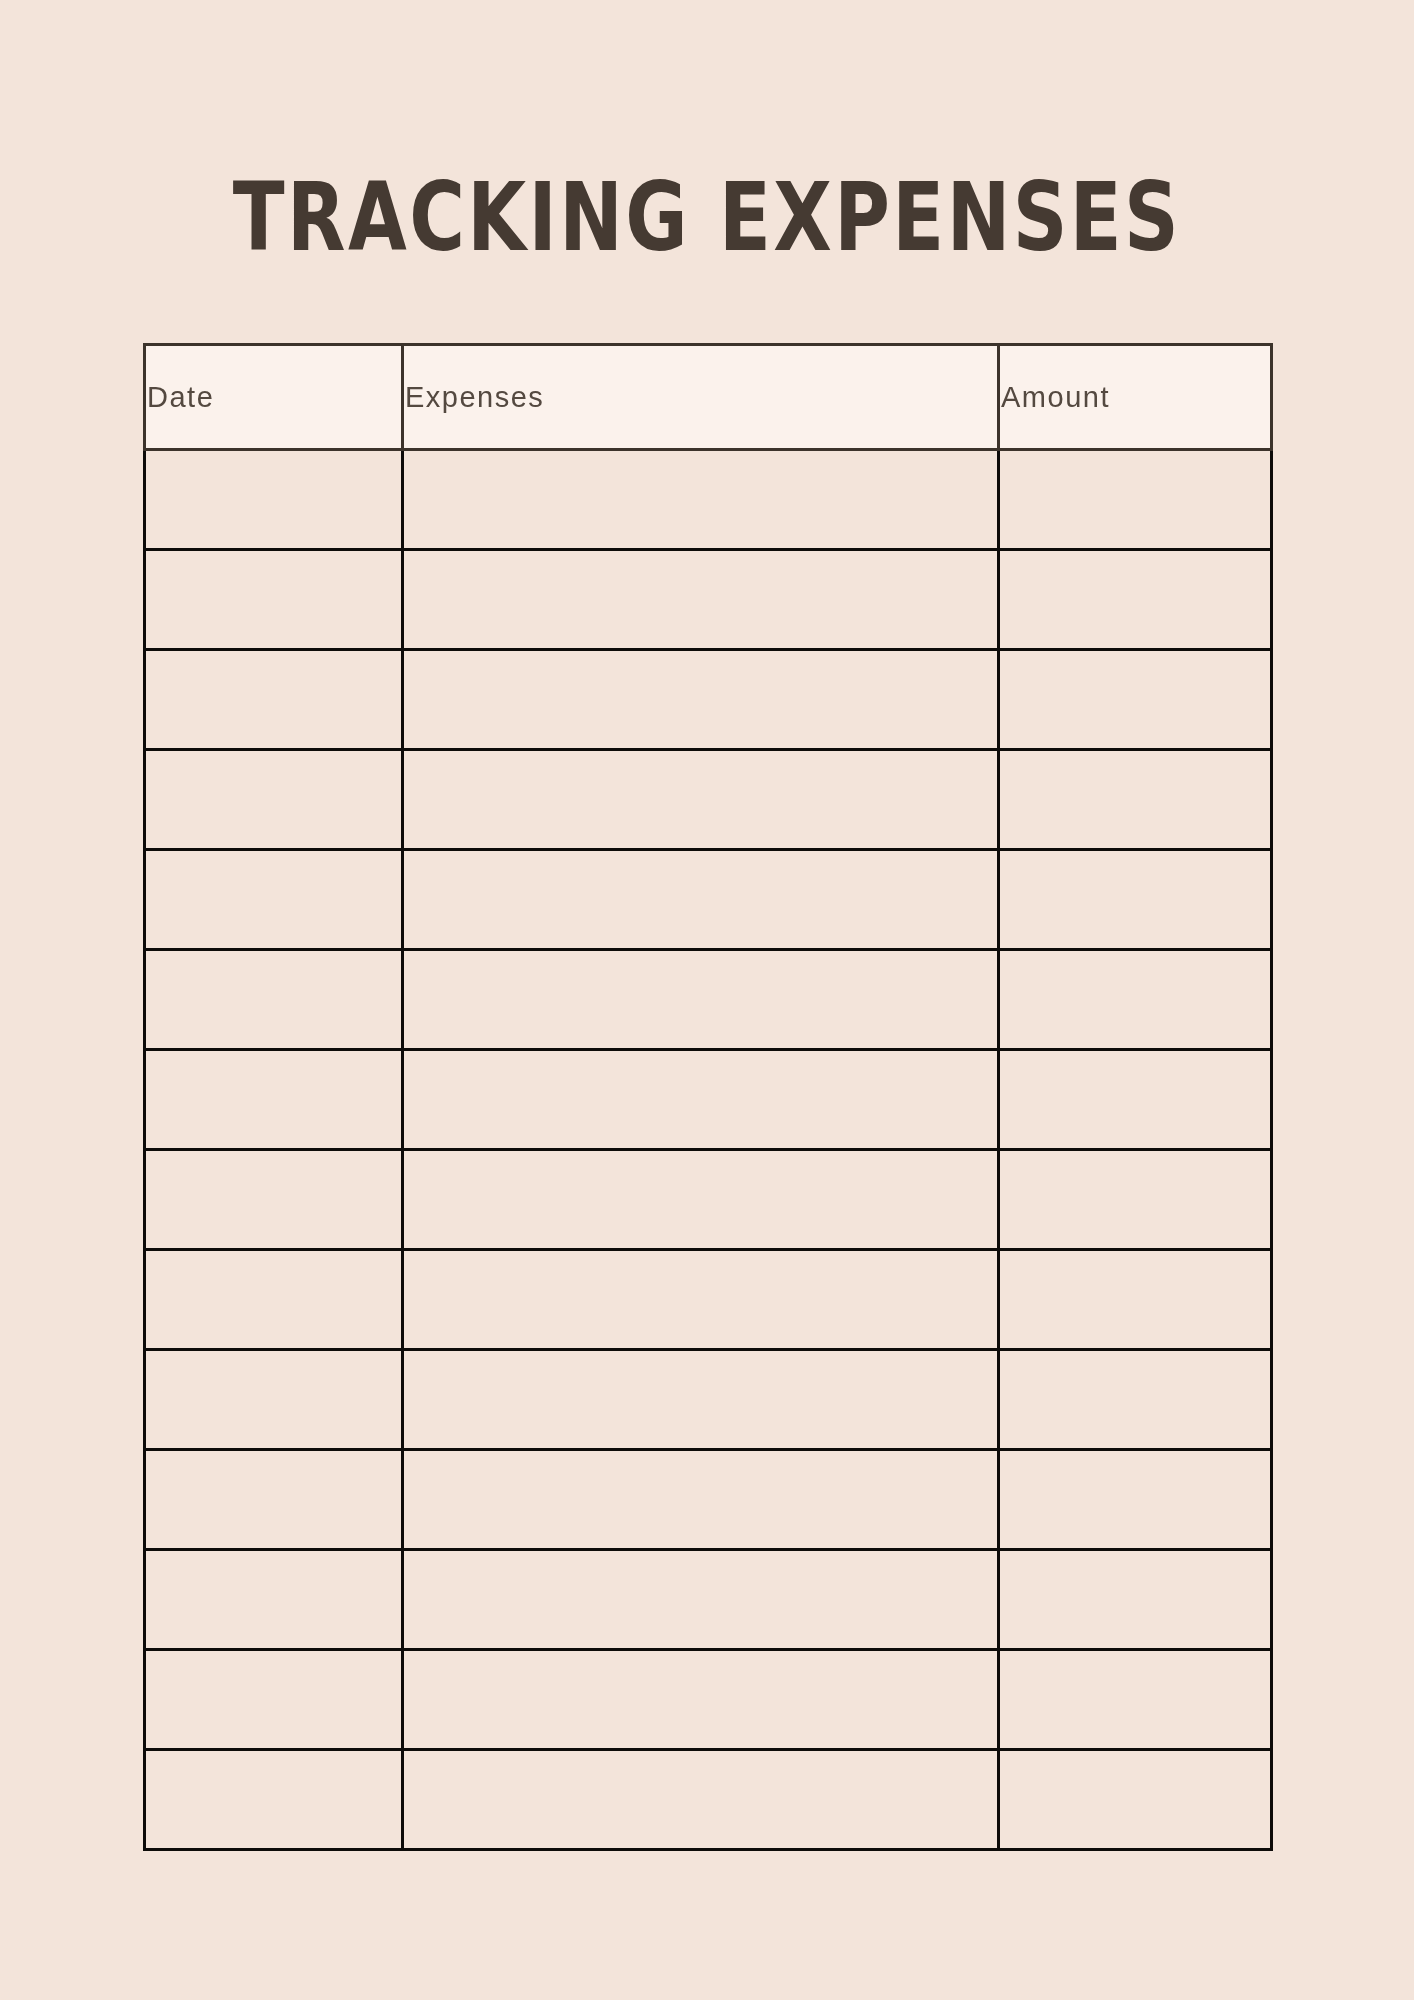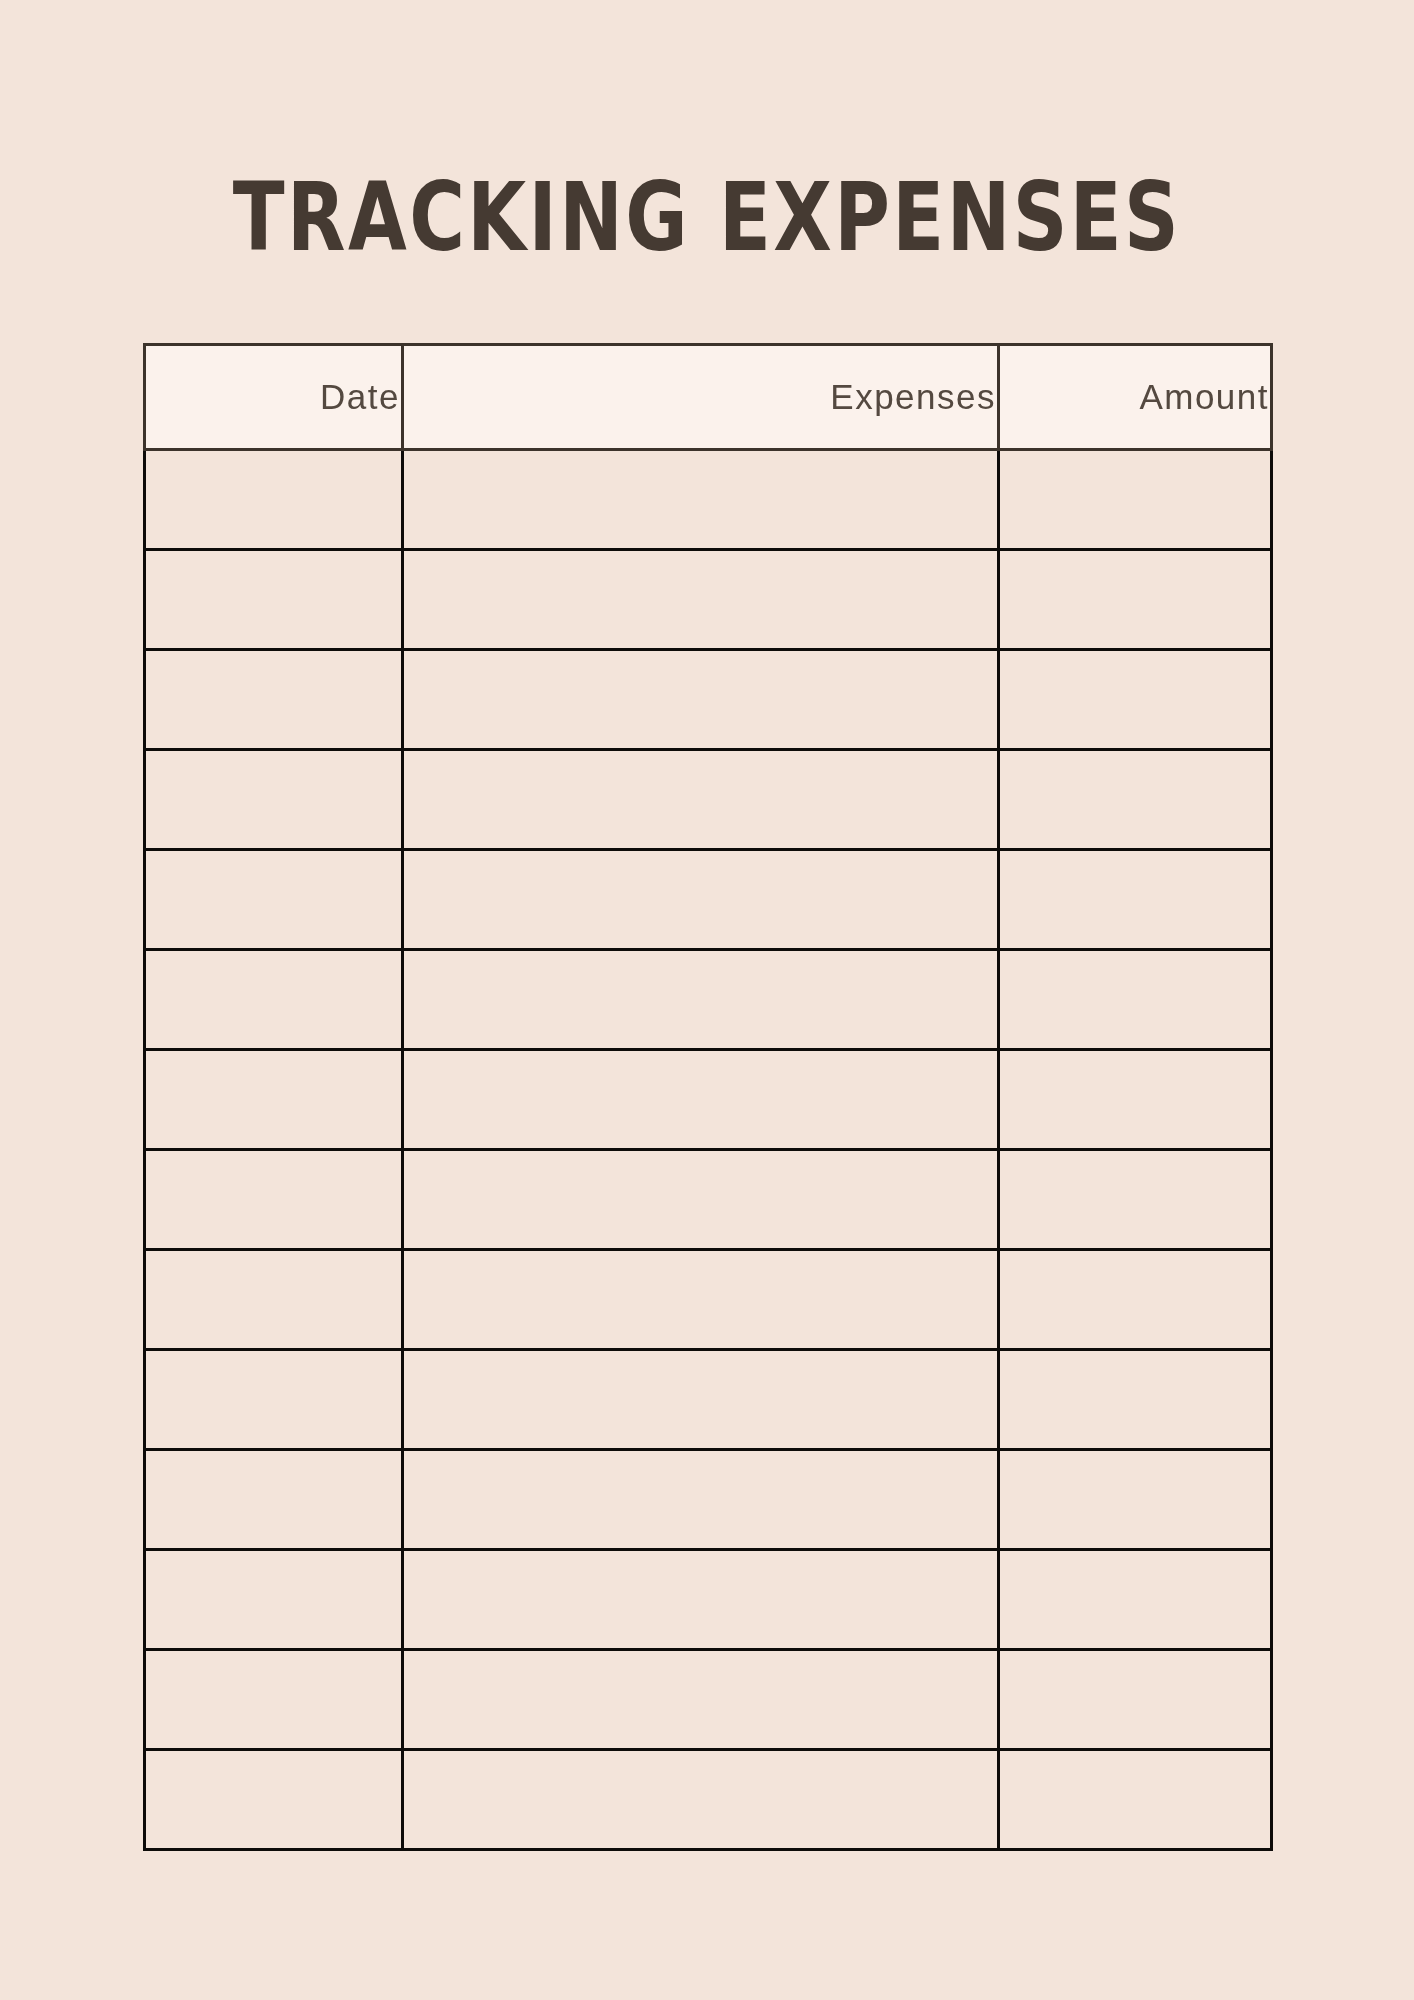--- a/index.html
+++ b/index.html
@@ -48,10 +48,10 @@
     border: 3px solid var(--header-border, #3c332b);
     color: var(--header-text, #544940);
     font-family: "Liberation Sans", sans-serif;
-    font-size: 35px;
+    font-size: 29px;
     font-weight: normal;
     letter-spacing: 1.5px;
-    text-align: right;
+    text-align: left;
     vertical-align: middle;
   }
   td {

